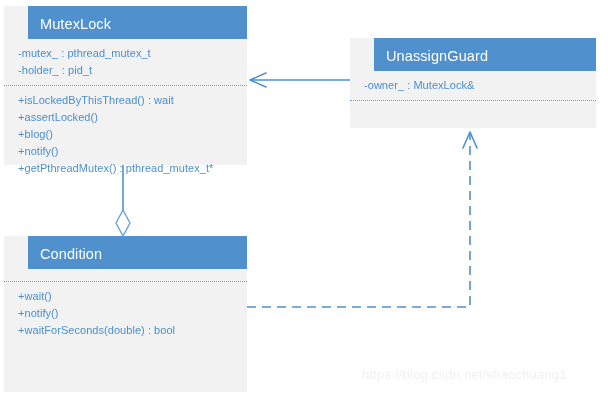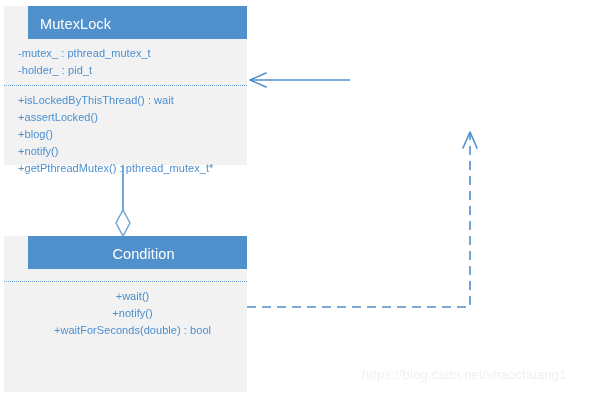--- a/index.html
+++ b/index.html
@@ -121,6 +121,14 @@
     </div>
   </div>
 
+  <div class="uml-class" id="class-unassignguard">
+    <div class="uml-header">UnassignGuard</div>
+    <div class="uml-compartment">
+      <div class="uml-row">-owner_ : MutexLock&amp;</div>
+    </div>
+    <div class="sep"></div>
+    <div class="uml-compartment empty"></div>
+  </div>
 
   <svg id="connectors" viewBox="0 0 608 404">
 

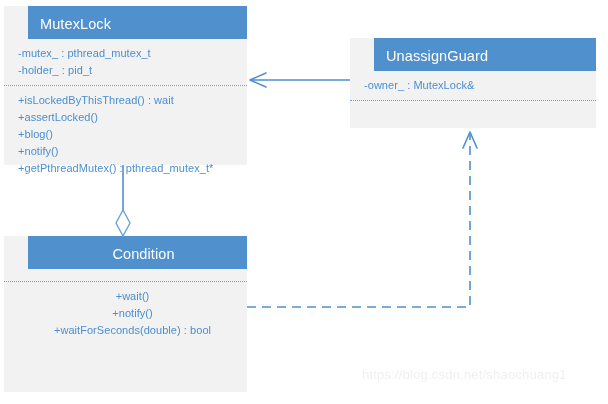--- a/index.html
+++ b/index.html
@@ -59,7 +59,7 @@
   #class-mutexlock .uml-header { height: 33px; }
 
   #class-condition {
-    left: 4px; top: 236px; width: 243px; height: 156px; text-align: center;
+    left: 4px; top: 236px; width: 243px; height: 156px;
   }
   #class-condition .uml-header { height: 33px; }
 

